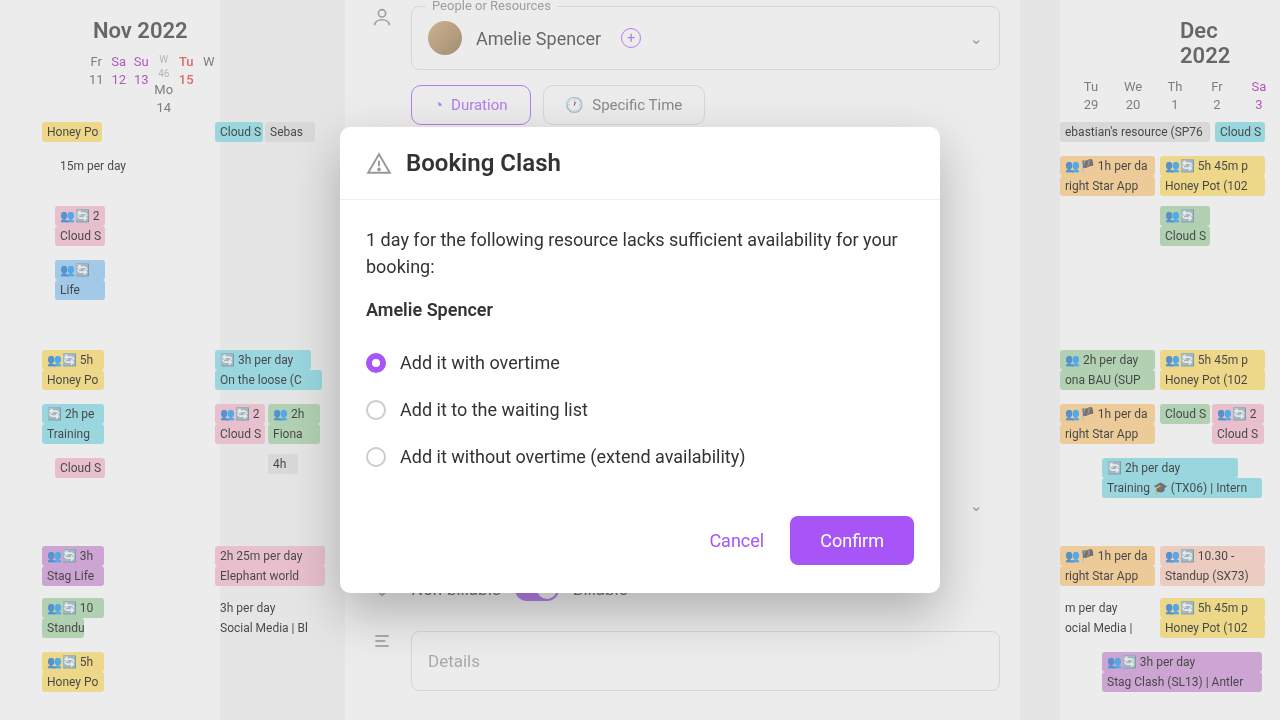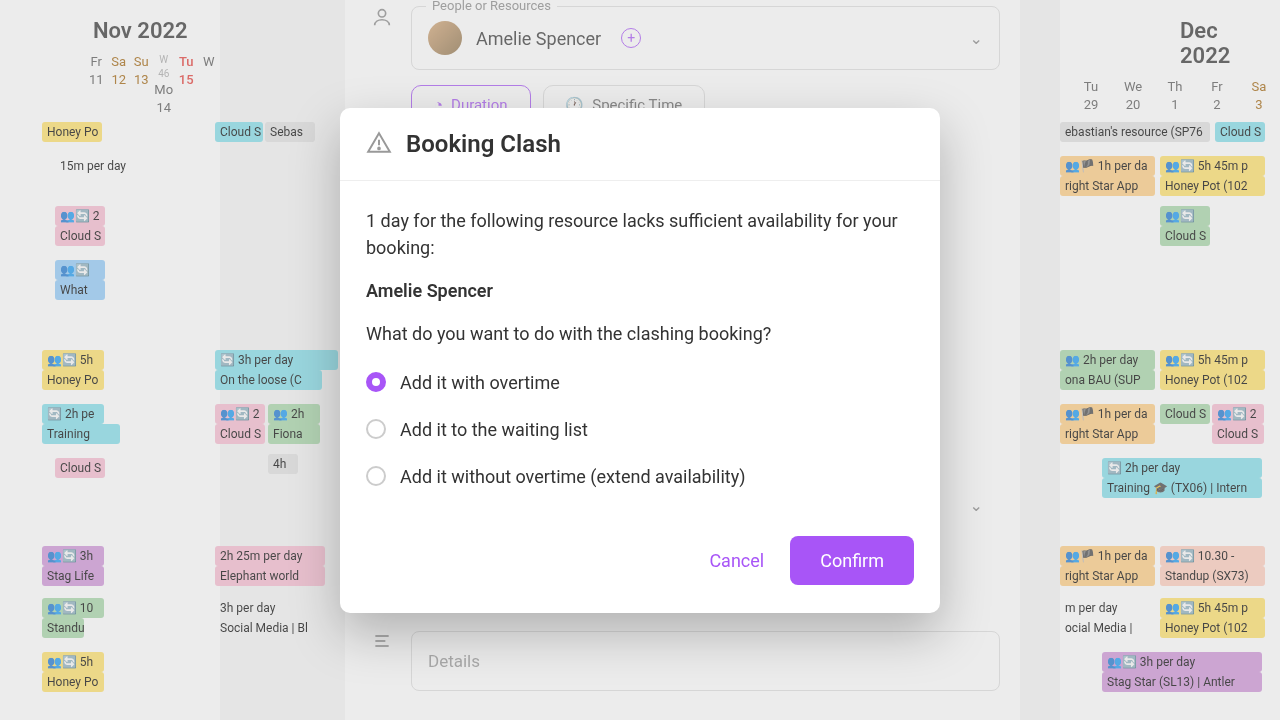--- a/index.html
+++ b/index.html
@@ -15,7 +15,7 @@
 .month-title-r { font-size:22px; font-weight:600; color:#333; padding:18px 10px 10px 120px; }
 .day-row { display:flex; padding:0 0 0 40px; gap:0; }
 .day-cell { width:54px; text-align:center; font-size:13px; color:#555; line-height:1.4; }
-.day-cell.dim { color:#a16207; }
+.day-cell.dim { color:#a21caf; }
 .day-cell.red { color:#e53935; font-weight:500; }
 
 .booking { position:absolute; font-size:12px; padding:3px 5px; border-radius:3px; overflow:hidden; white-space:nowrap; }

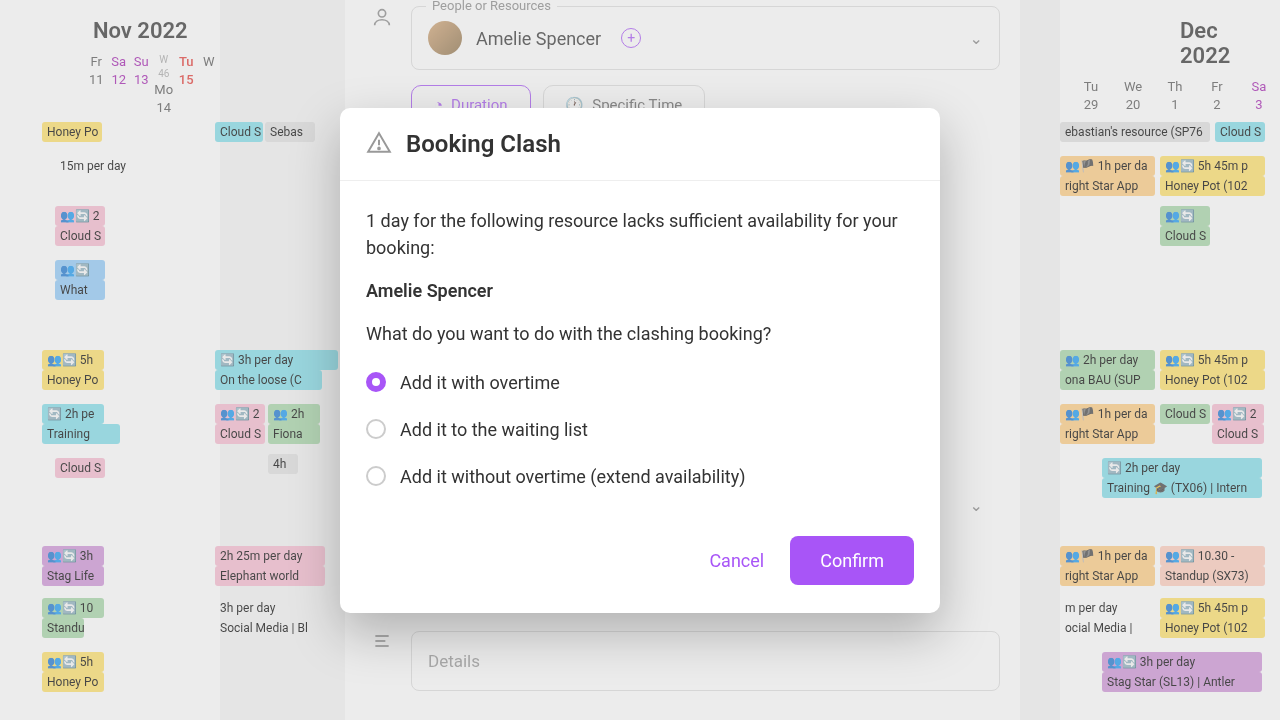--- a/index.html
+++ b/index.html
@@ -41,7 +41,7 @@
 
 .overlay { position:absolute; inset:0; background:rgba(200,200,200,0.35); display:flex; align-items:center; justify-content:center; }
 .modal { width:600px; background:#fff; border-radius:10px; box-shadow:0 20px 50px rgba(0,0,0,0.25); overflow:hidden; }
-.modal-head { display:flex; align-items:flex-start; gap:14px; padding:22px 26px; border-bottom:1px solid #eee; }
+.modal-head { display:flex; align-items:flex-end; gap:14px; padding:22px 26px; border-bottom:1px solid #eee; }
 .modal-head h2 { font-size:24px; font-weight:600; color:#333; }
 .warn-icon { width:26px; height:26px; color:#999; }
 .modal-body { padding:26px; font-size:18px; color:#333; line-height:1.5; }

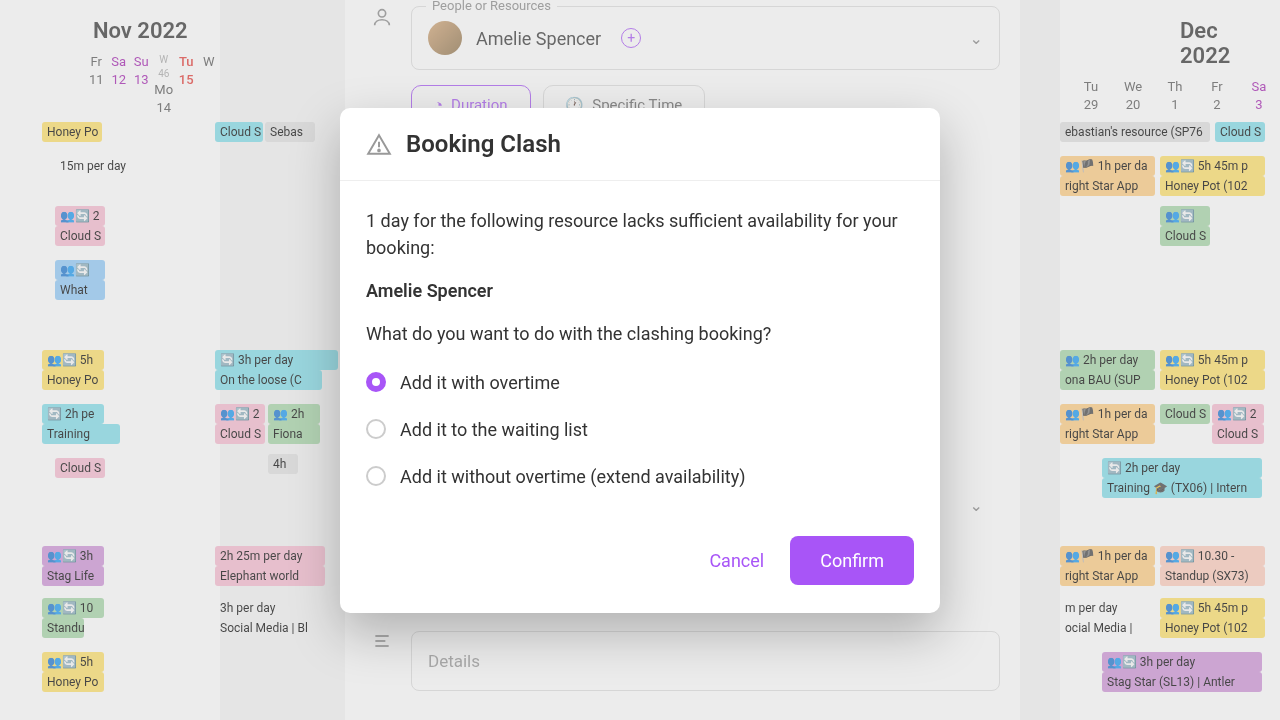--- a/index.html
+++ b/index.html
@@ -95,7 +95,7 @@
         <div class="booking pink" style="top: 206px; left: 55px; width: 50px;">👥🔄 2</div>
         <div class="booking pink" style="top: 226px; left: 55px; width: 50px;">Cloud S</div>
         <div class="booking blue" style="top: 260px; left: 55px; width: 50px;">👥🔄</div>
-        <div class="booking blue" style="top: 280px; left: 55px; width: 50px;">What</div>
+        <div class="booking blue" style="top: 280px; left: 55px; width: 50px;">Life</div>
         <div class="booking yellow" style="top: 350px; left: 42px; width: 62px;">👥🔄 5h</div>
         <div class="booking yellow" style="top: 370px; left: 42px; width: 62px;">Honey Po</div>
         <div class="booking teal" style="top: 350px; left: 215px; width: 123px;">🔄 3h per day</div>

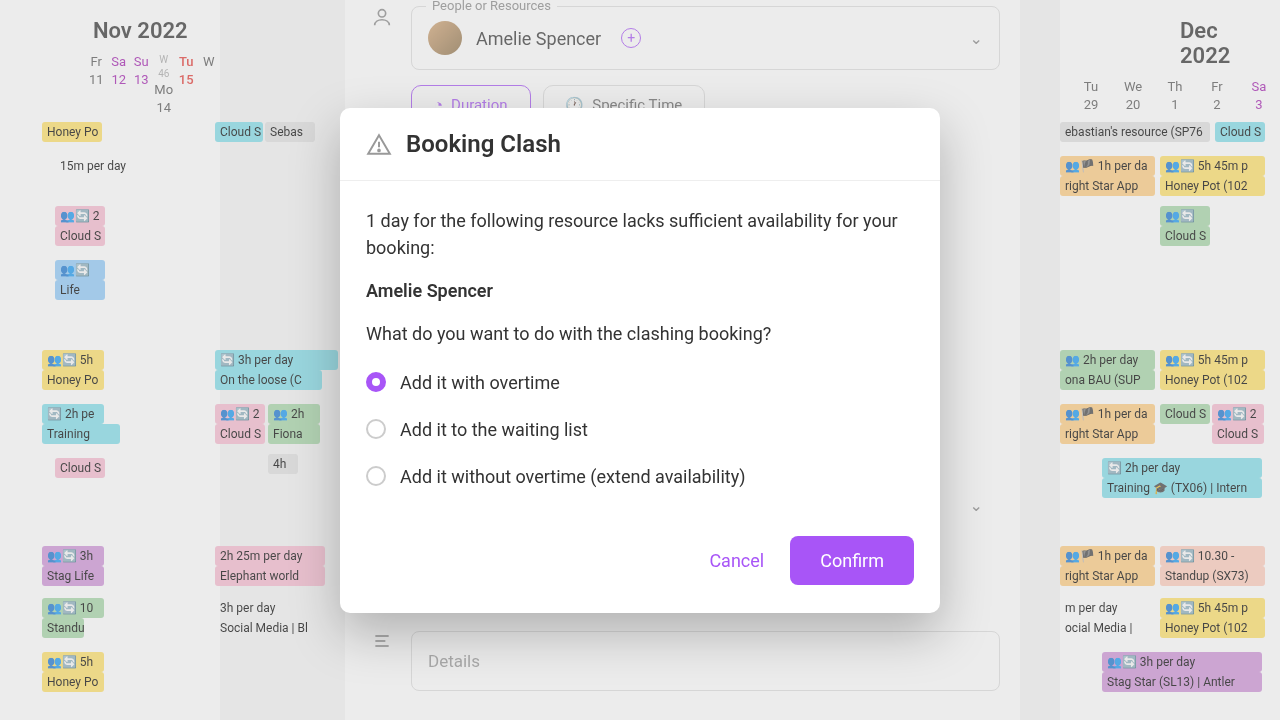--- a/index.html
+++ b/index.html
@@ -247,7 +247,6 @@
     <div class="modal-body">
       <div>1 day for the following resource lacks sufficient availability for your booking:</div>
       <div class="bold">Amelie Spencer</div>
-      <div style="margin-bottom:12px;">What do you want to do with the clashing booking?</div>
       <div id="radio-list">
           <div class="radio-row">
             <span class="radio sel"></span>

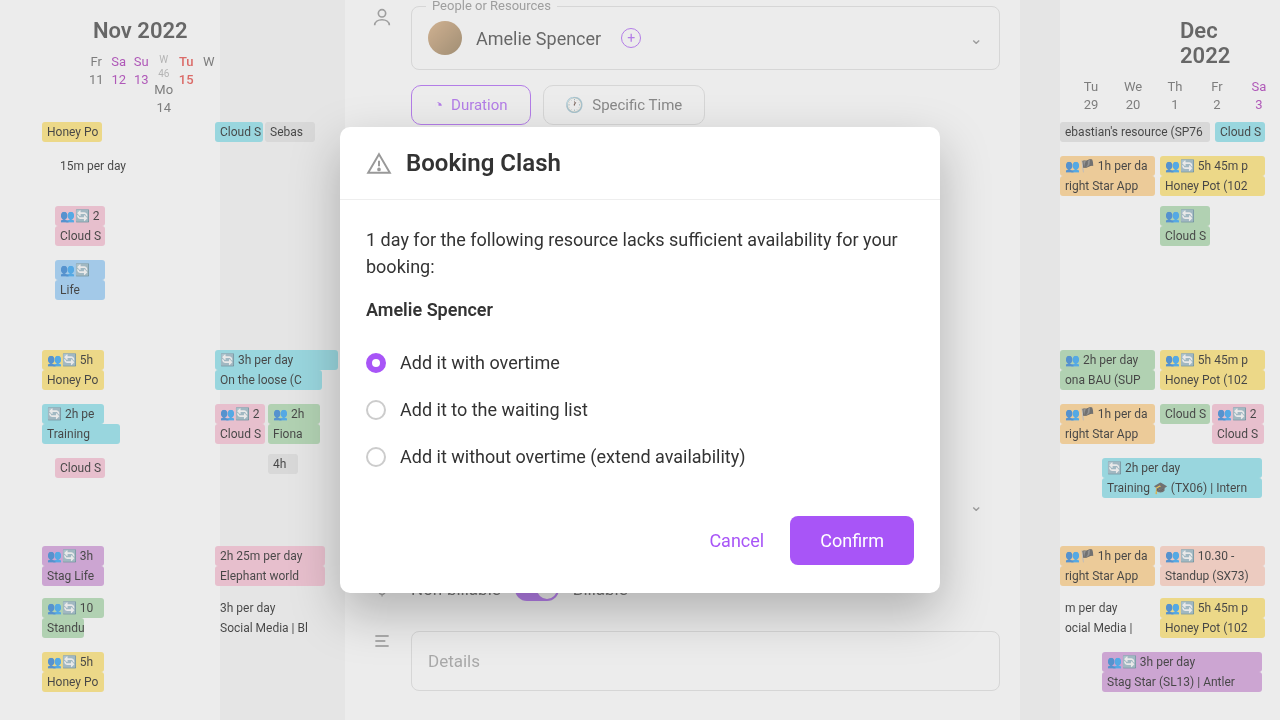--- a/index.html
+++ b/index.html
@@ -98,7 +98,7 @@
         <div class="booking blue" style="top: 280px; left: 55px; width: 50px;">Life</div>
         <div class="booking yellow" style="top: 350px; left: 42px; width: 62px;">👥🔄 5h</div>
         <div class="booking yellow" style="top: 370px; left: 42px; width: 62px;">Honey Po</div>
-        <div class="booking teal" style="top: 350px; left: 215px; width: 123px;">🔄 3h per day</div>
+        <div class="booking teal" style="top: 350px; left: 215px; width: 96px;">🔄 3h per day</div>
         <div class="booking teal" style="top: 370px; left: 215px; width: 107px;">On the loose (C</div>
         <div class="booking teal" style="top: 404px; left: 42px; width: 62px;">🔄 2h pe</div>
         <div class="booking teal" style="top: 424px; left: 42px; width: 78px;">Training</div>

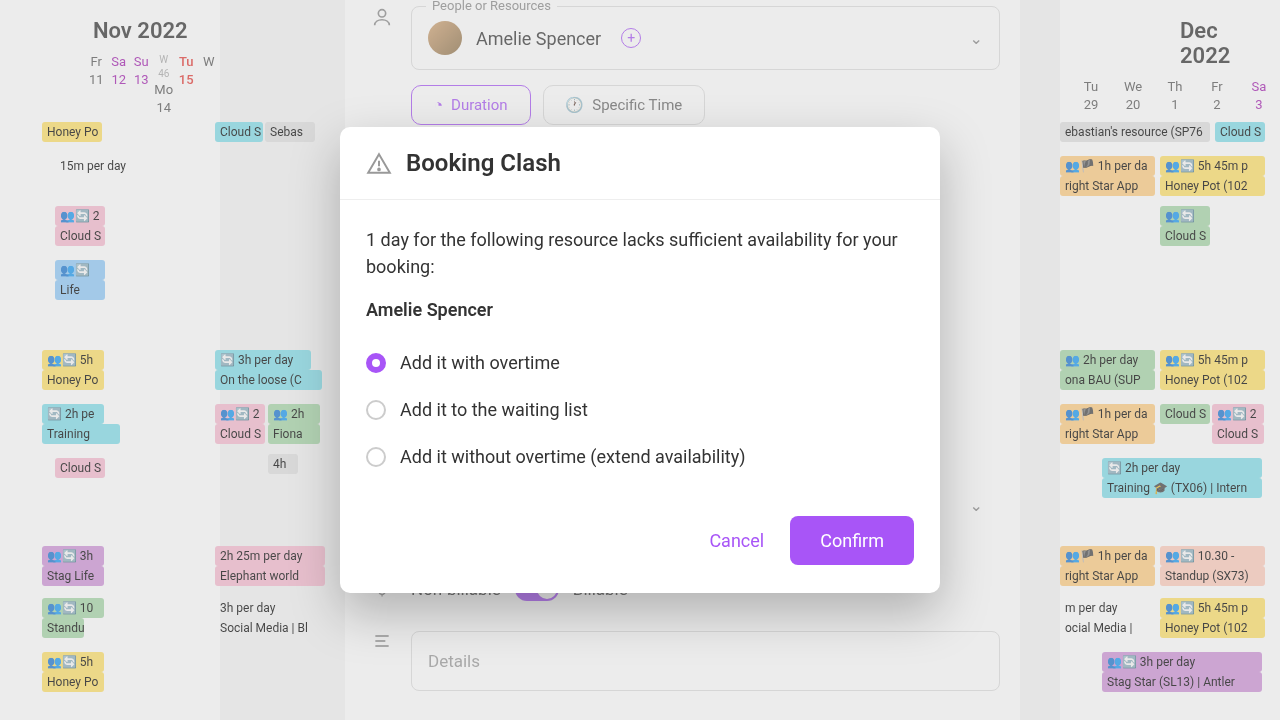--- a/index.html
+++ b/index.html
@@ -101,7 +101,7 @@
         <div class="booking teal" style="top: 350px; left: 215px; width: 96px;">🔄 3h per day</div>
         <div class="booking teal" style="top: 370px; left: 215px; width: 107px;">On the loose (C</div>
         <div class="booking teal" style="top: 404px; left: 42px; width: 62px;">🔄 2h pe</div>
-        <div class="booking teal" style="top: 424px; left: 42px; width: 78px;">Training</div>
+        <div class="booking teal" style="top: 424px; left: 42px; width: 62px;">Training</div>
         <div class="booking pink" style="top: 404px; left: 215px; width: 50px;">👥🔄 2</div>
         <div class="booking pink" style="top: 424px; left: 215px; width: 50px;">Cloud S</div>
         <div class="booking green" style="top: 404px; left: 268px; width: 52px;">👥 2h</div>

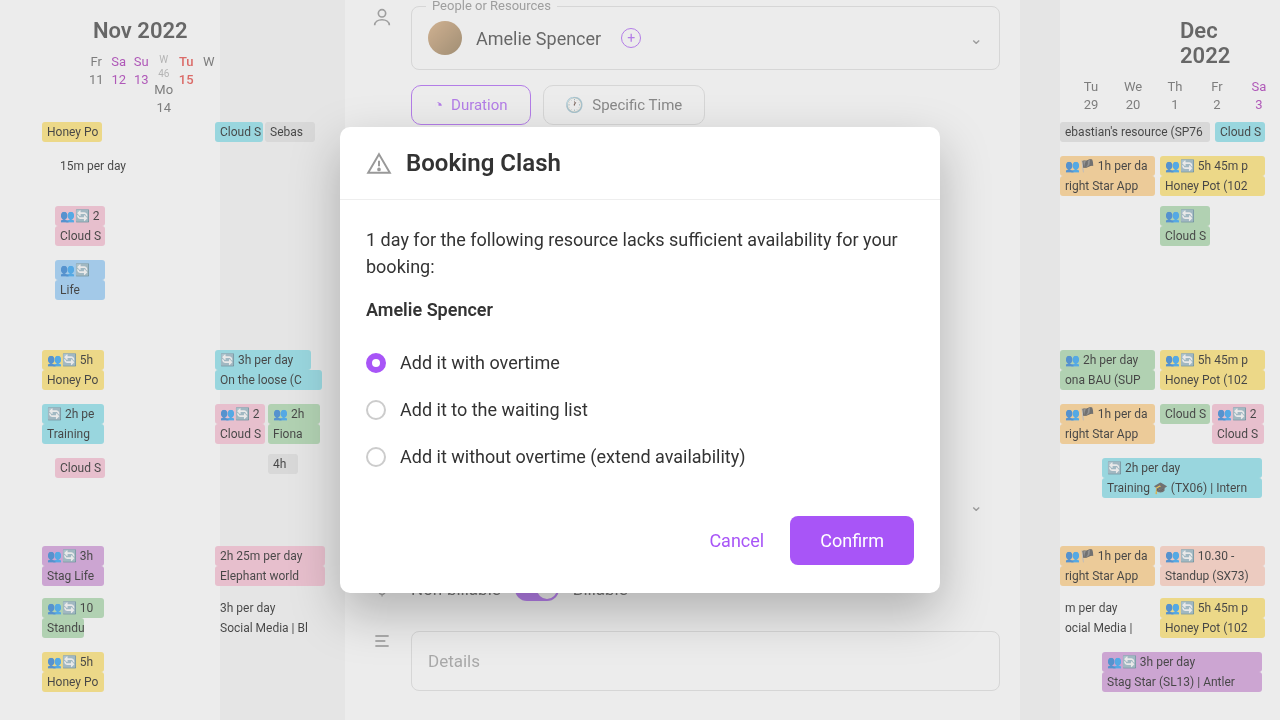--- a/index.html
+++ b/index.html
@@ -218,7 +218,7 @@
         <div class="booking green" style="top: 404px; left: 100px; width: 50px;">Cloud S</div>
         <div class="booking pink" style="top: 404px; left: 152px; width: 52px;">👥🔄 2</div>
         <div class="booking pink" style="top: 424px; left: 152px; width: 52px;">Cloud S</div>
-        <div class="booking teal" style="top: 458px; left: 42px; width: 160px;">🔄 2h per day</div>
+        <div class="booking teal" style="top: 458px; left: 42px; width: 136px;">🔄 2h per day</div>
         <div class="booking teal" style="top: 478px; left: 42px; width: 160px;">Training 🎓 (TX06) | Intern</div>
         <div class="booking orange" style="top: 546px; left: 0px; width: 95px;">👥🏴 1h per da</div>
         <div class="booking orange" style="top: 566px; left: 0px; width: 95px;">right Star App</div>

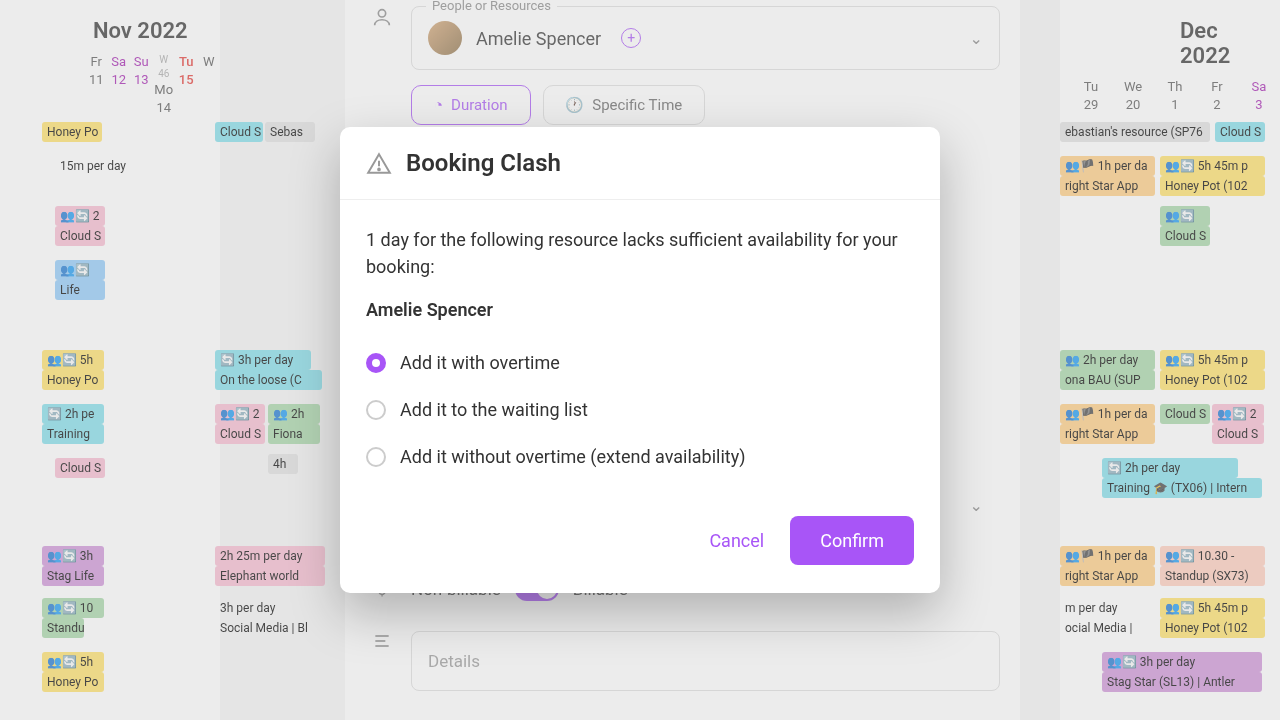--- a/index.html
+++ b/index.html
@@ -229,7 +229,7 @@
         <div class="booking yellow" style="top: 598px; left: 100px; width: 105px;">👥🔄 5h 45m p</div>
         <div class="booking yellow" style="top: 618px; left: 100px; width: 105px;">Honey Pot (102</div>
         <div class="booking purple" style="top: 652px; left: 42px; width: 160px;">👥🔄 3h per day</div>
-        <div class="booking purple" style="top: 672px; left: 42px; width: 160px;">Stag Star (SL13) | Antler</div>
+        <div class="booking purple" style="top: 672px; left: 42px; width: 160px;">Stag Clash (SL13) | Antler</div>
       </div>
   </div>
 </div>

